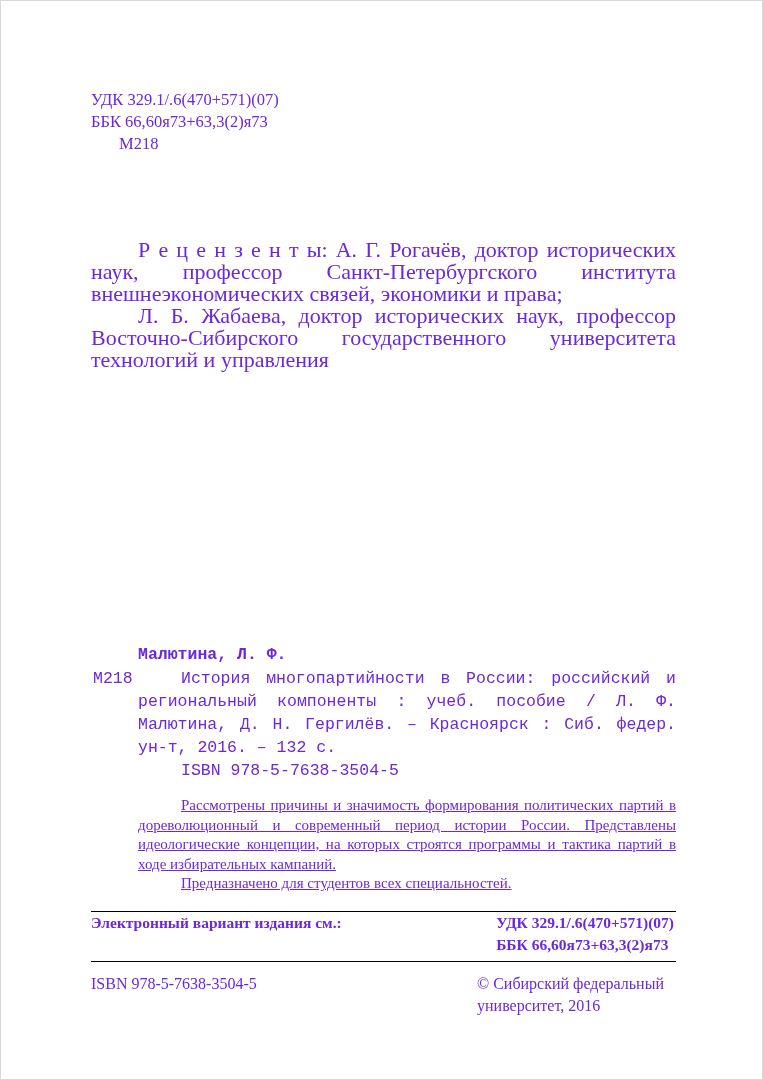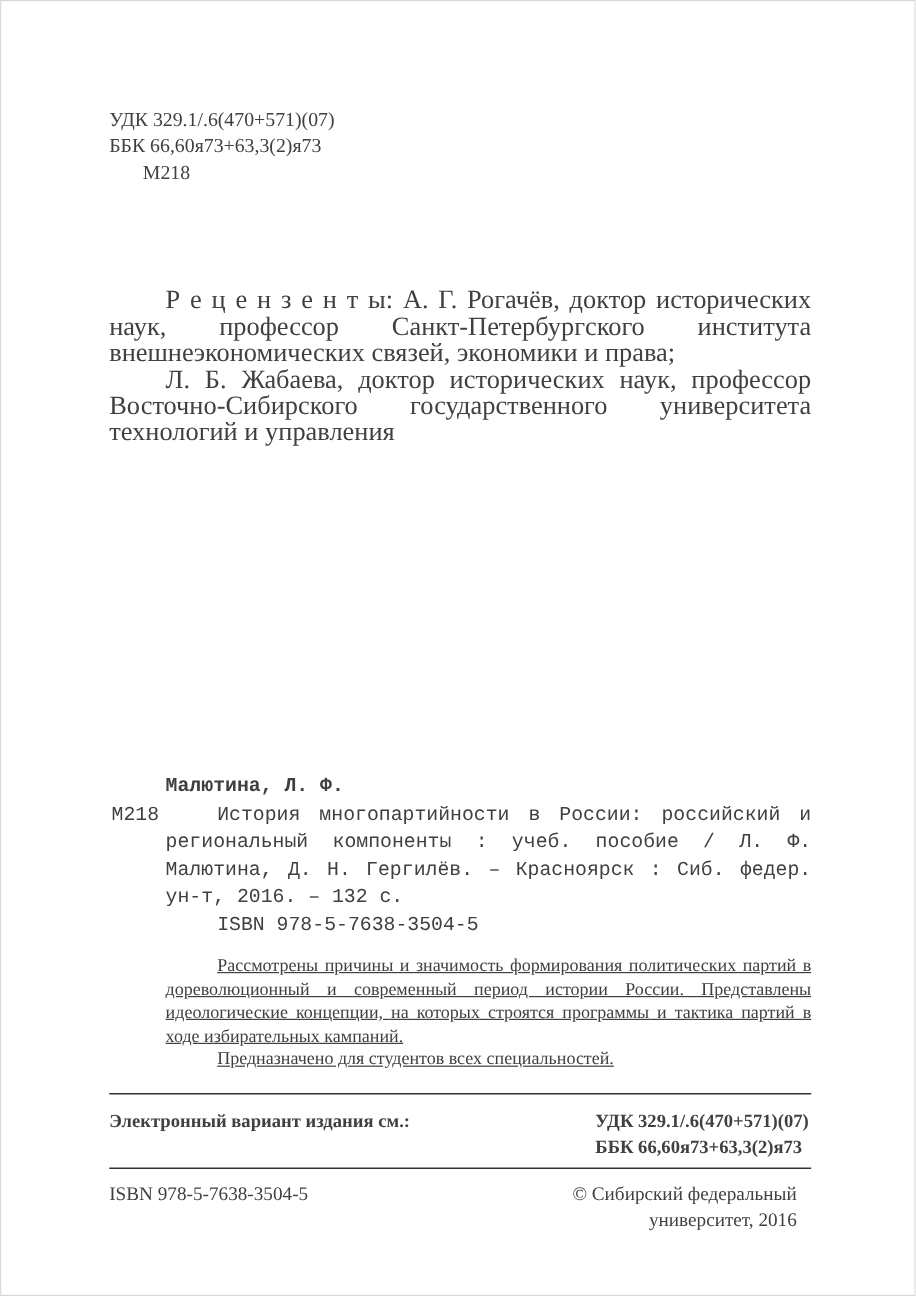--- a/index.html
+++ b/index.html
@@ -13,7 +13,7 @@
     box-sizing: border-box;
     padding: 88px 86px 0 90px;
     font-family: "Liberation Serif", "DejaVu Serif", serif;
-    color: #404040;
+    color: #6d28d9;
     overflow: hidden;
   }
   .top-block { font-size: 16.5px; line-height: 22px; }

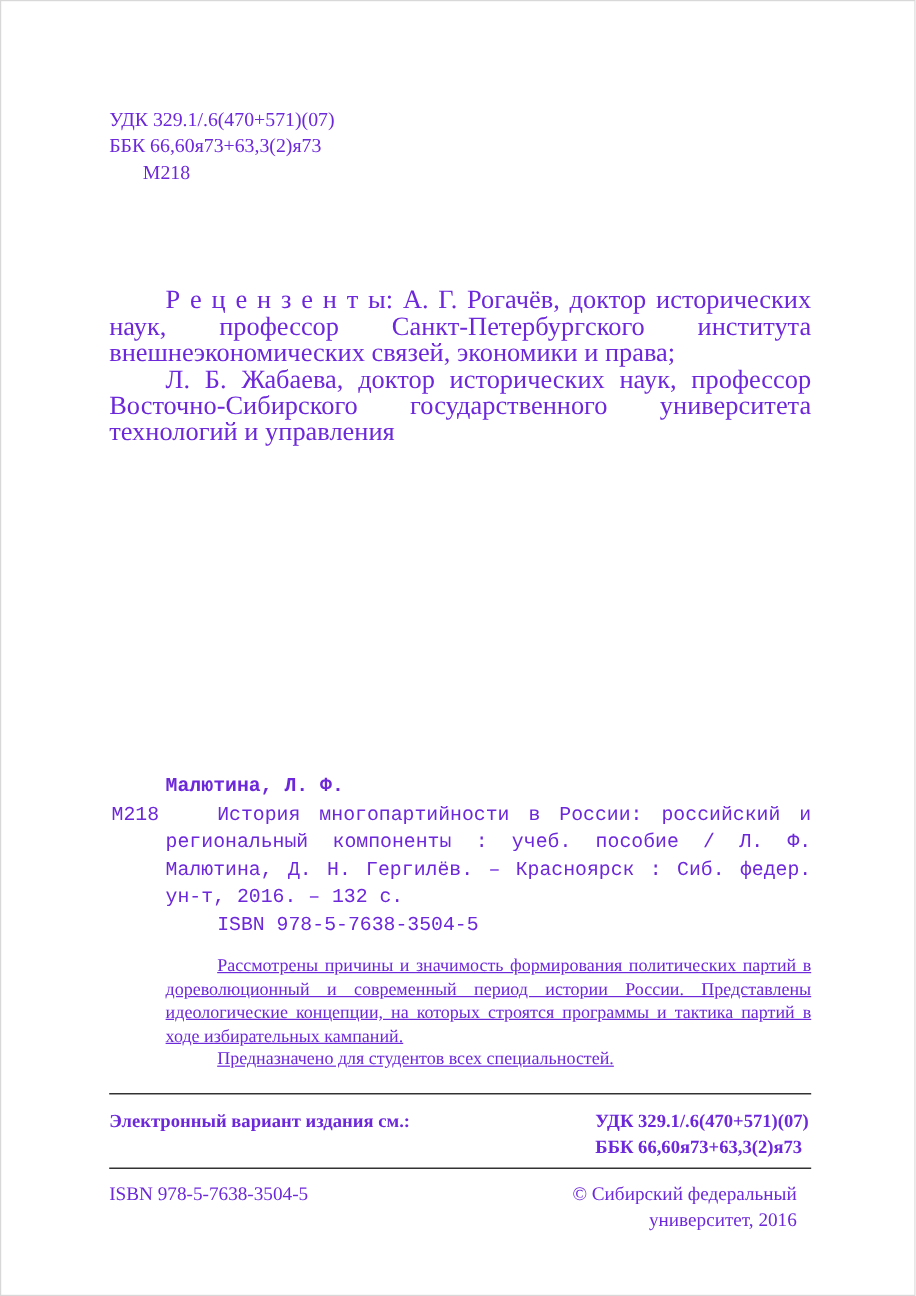--- a/index.html
+++ b/index.html
@@ -69,7 +69,7 @@
     font-weight: bold;
     font-size: 15.5px;
     line-height: 22px;
-    padding: 12px 0 5px 0;
+    padding: 0 0 5px 0;
   }
   .footer-left { text-align: center; }
   .footer-right { text-align: left; padding-right: 2px; }

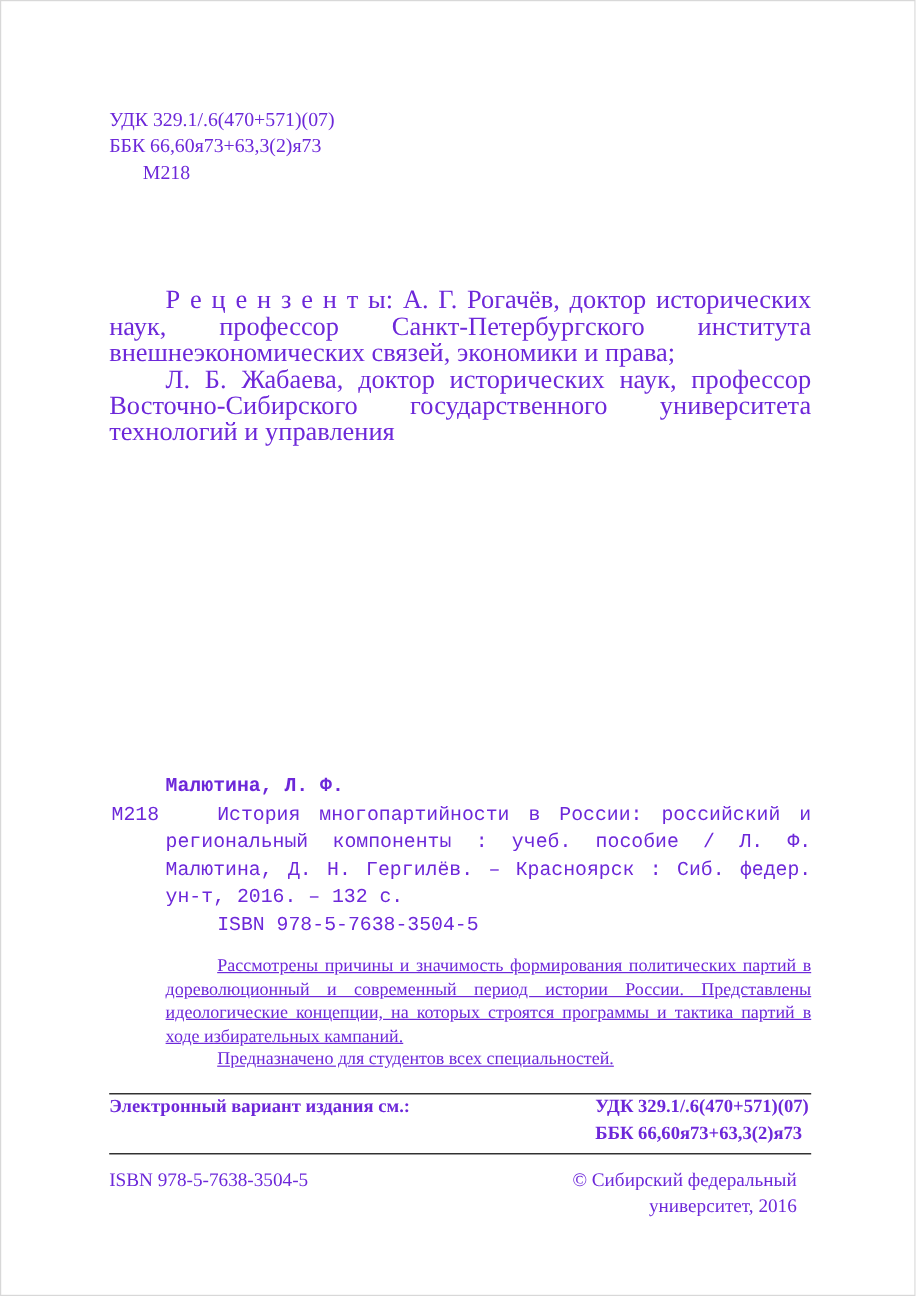--- a/index.html
+++ b/index.html
@@ -82,7 +82,7 @@
     font-size: 16px;
     line-height: 22px;
   }
-  .copyright { text-align: right; padding-right: 12px; }
+  .copyright { text-align: left; padding-right: 12px; }
 </style>
 </head>
 <body>

